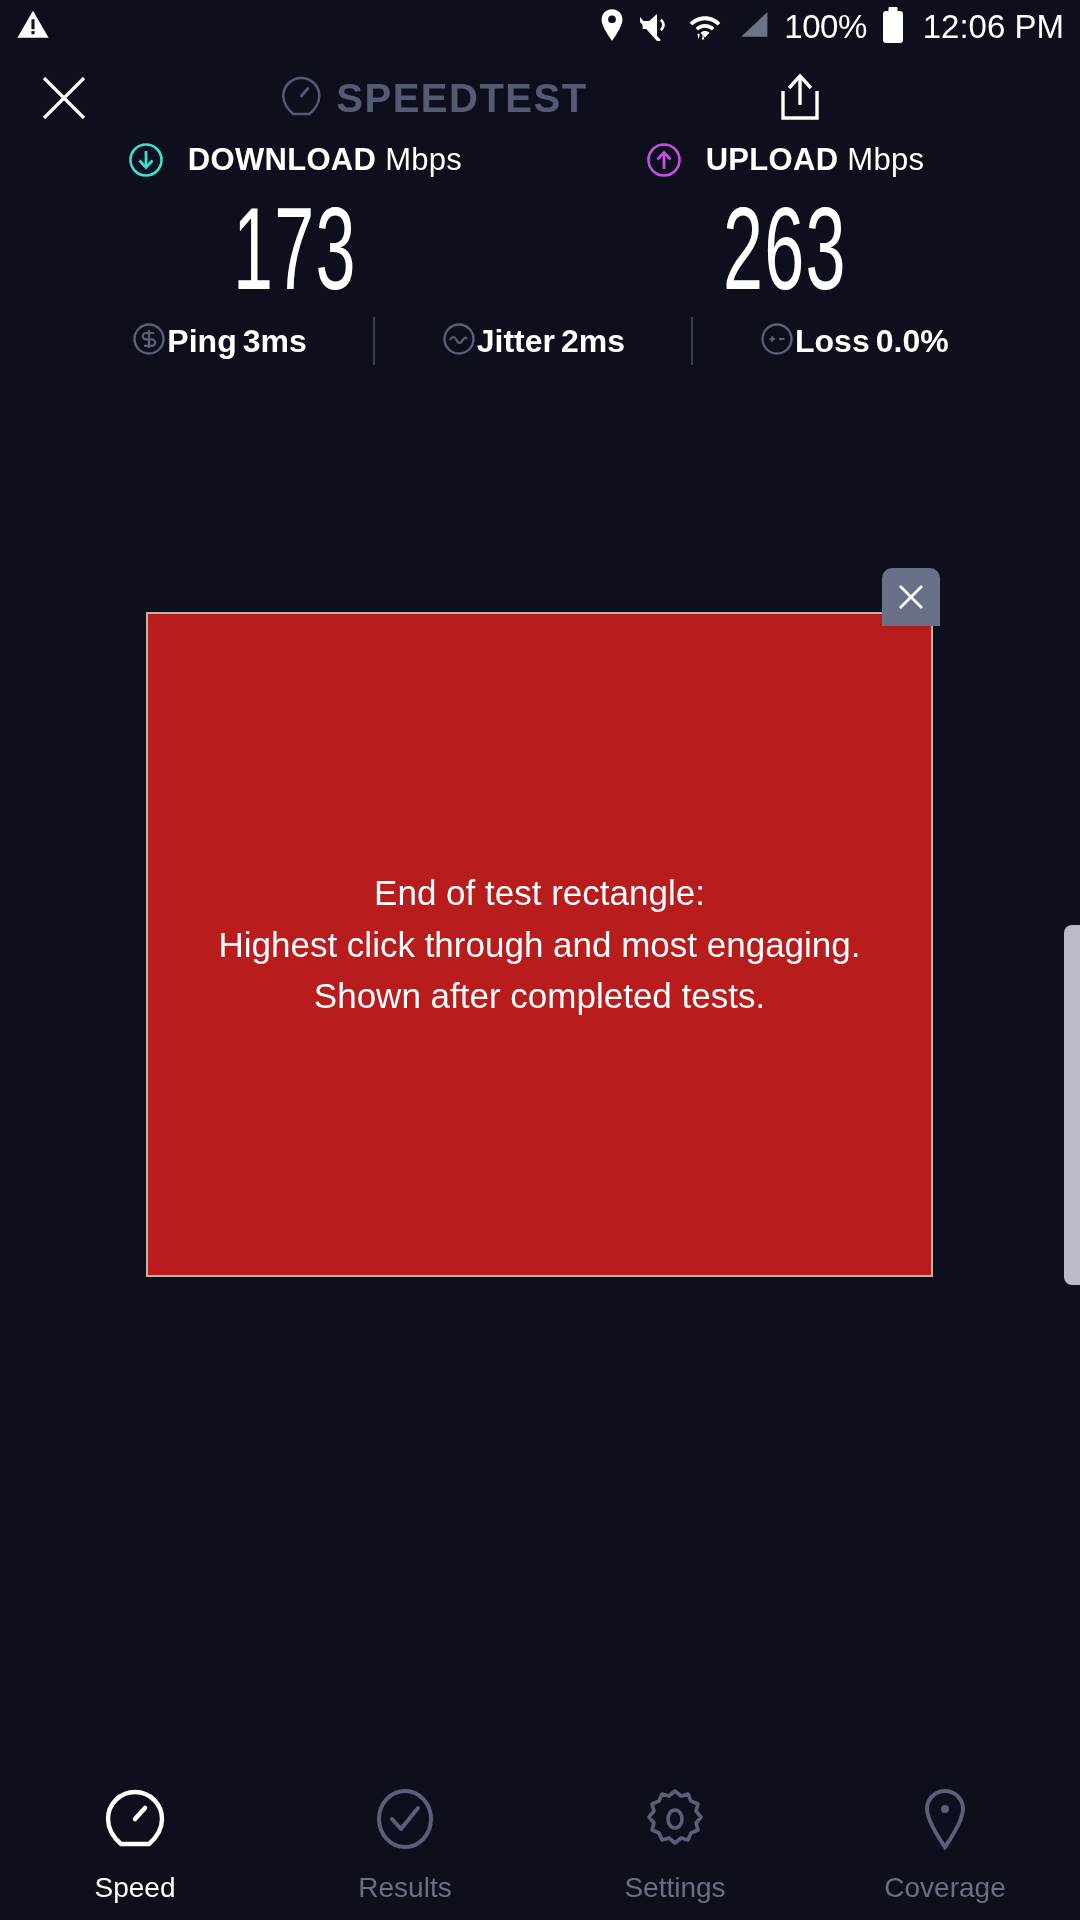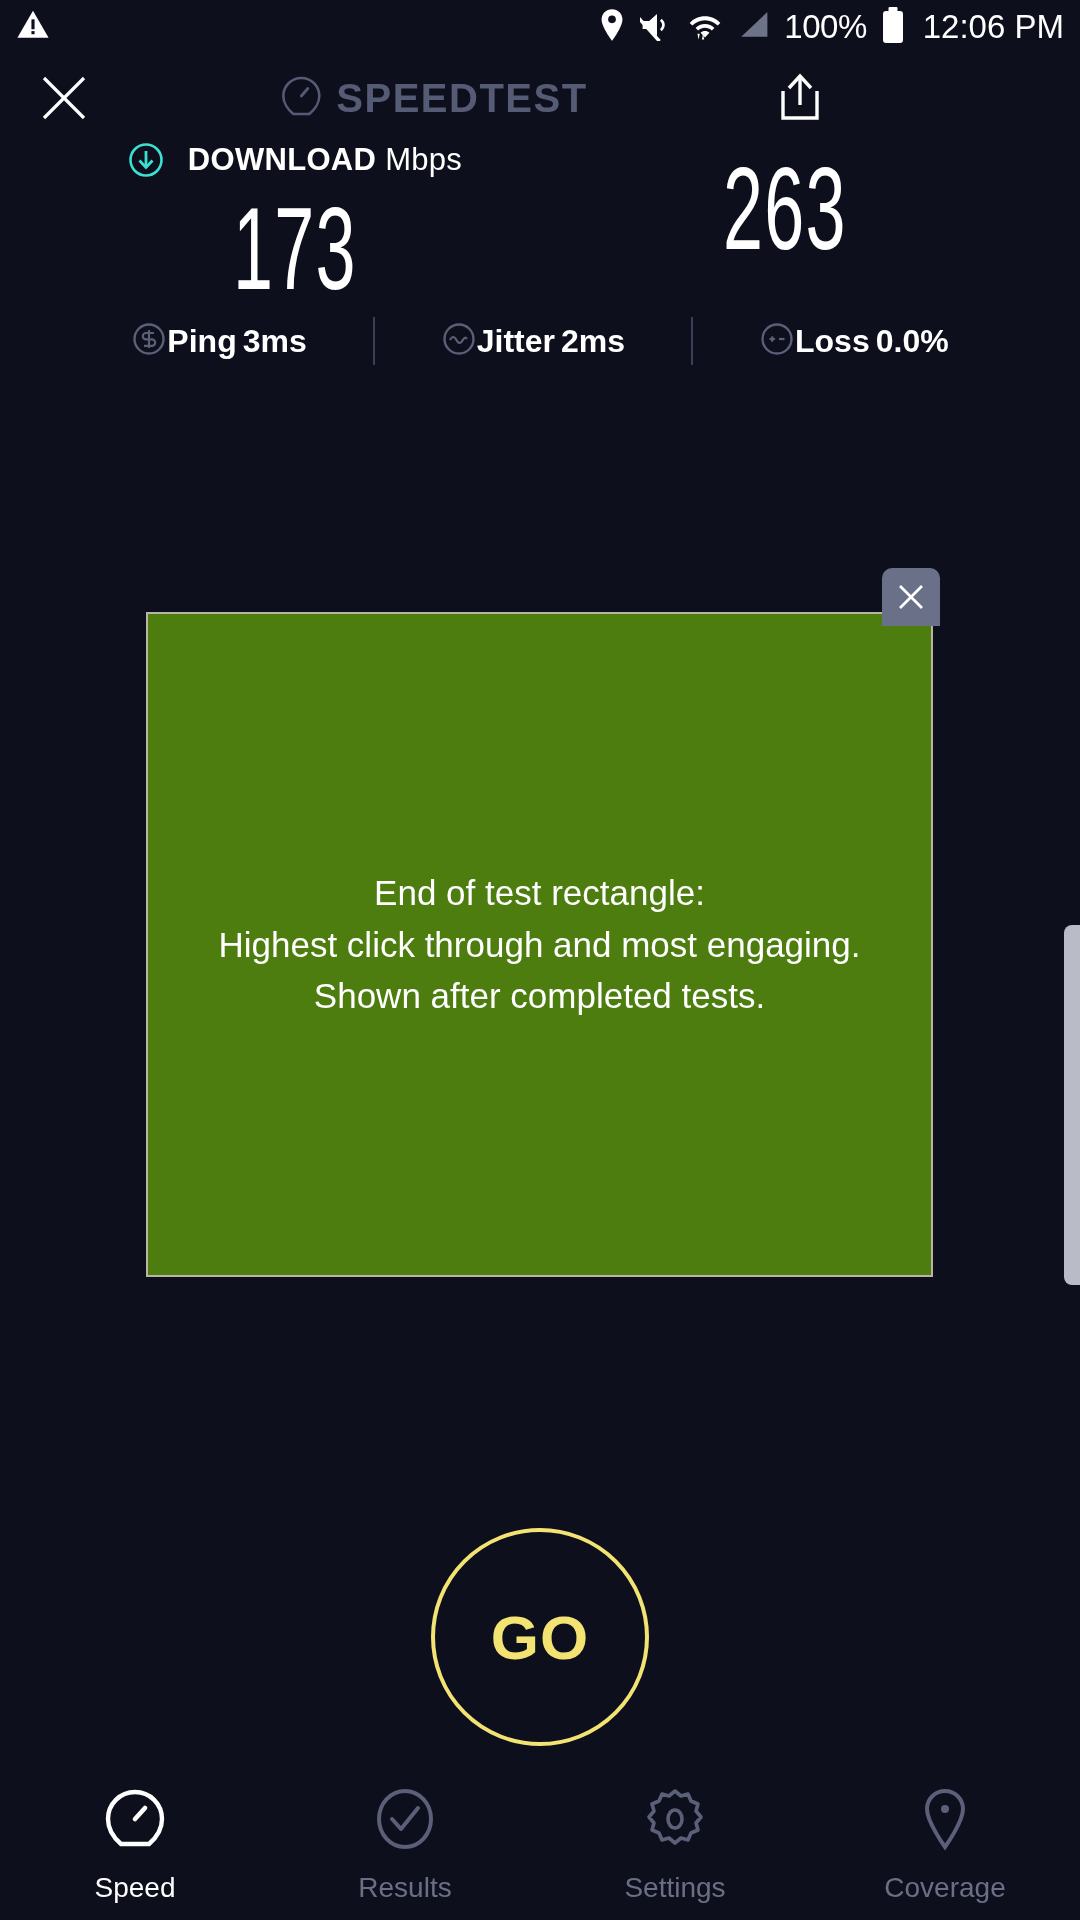--- a/index.html
+++ b/index.html
@@ -288,6 +288,16 @@
       </div>
 
       <div class="metric-col">
+        <div class="metric-head">
+          <span>
+            <svg width="36" height="36" viewBox="0 0 36 36">
+              <circle cx="18" cy="18" r="15.5" fill="none" stroke="#c44fe0" stroke-width="2.6"></circle>
+              <line x1="18" y1="27" x2="18" y2="11" stroke="#c44fe0" stroke-width="2.8"></line>
+              <path d="M11.5 17.5 L18 10.5 L24.5 17.5" fill="none" stroke="#c44fe0" stroke-width="2.8"></path>
+            </svg>
+          </span>
+          <span class="metric-label"><span>UPLOAD</span> <span class="unit">Mbps</span></span>
+        </div>
         <div class="metric-value">263</div>
       </div>
 

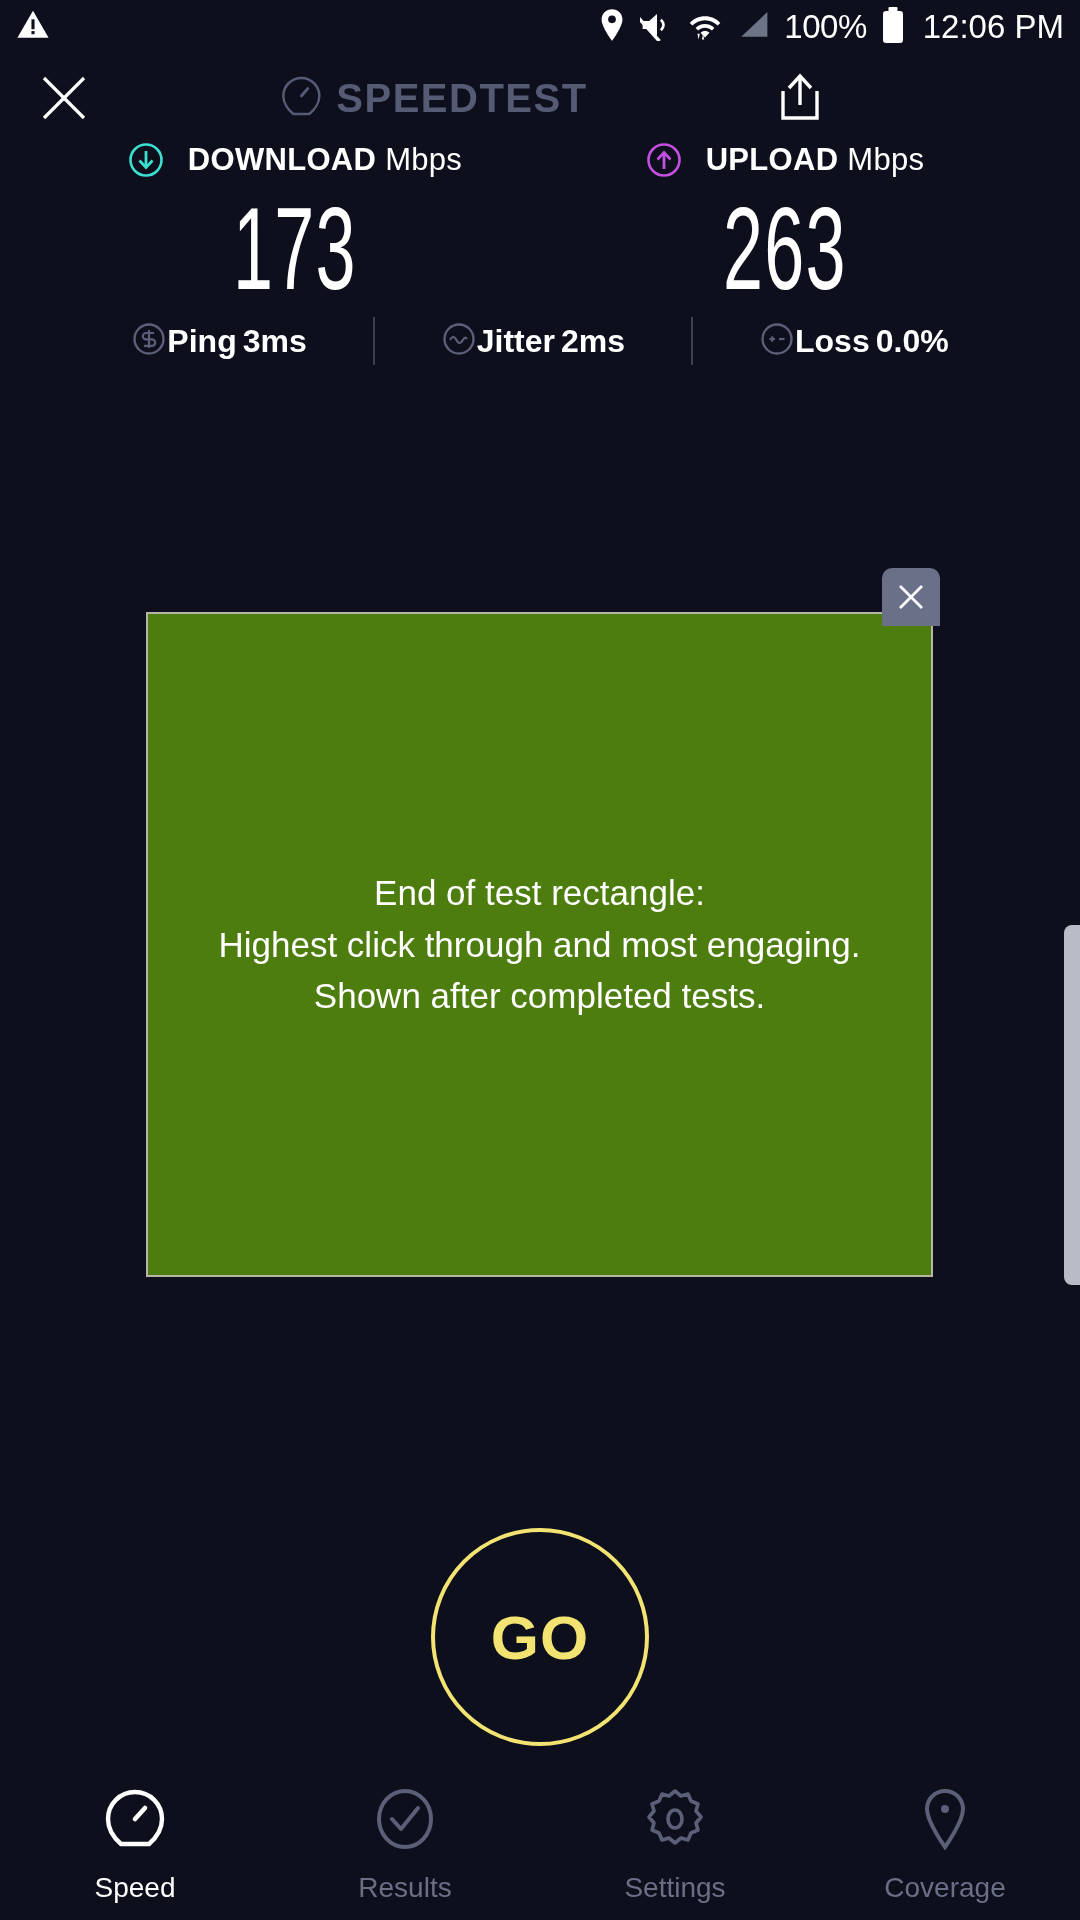--- a/index.html
+++ b/index.html
@@ -132,7 +132,7 @@
     position:absolute;
     left:146px; top:612px;
     width:787px; height:665px;
-    background:#4d7c0f;
+    background:#b91c1c;
     border:2px solid #b9b5a4;
     display:flex; align-items:center; justify-content:center;
     z-index:3;

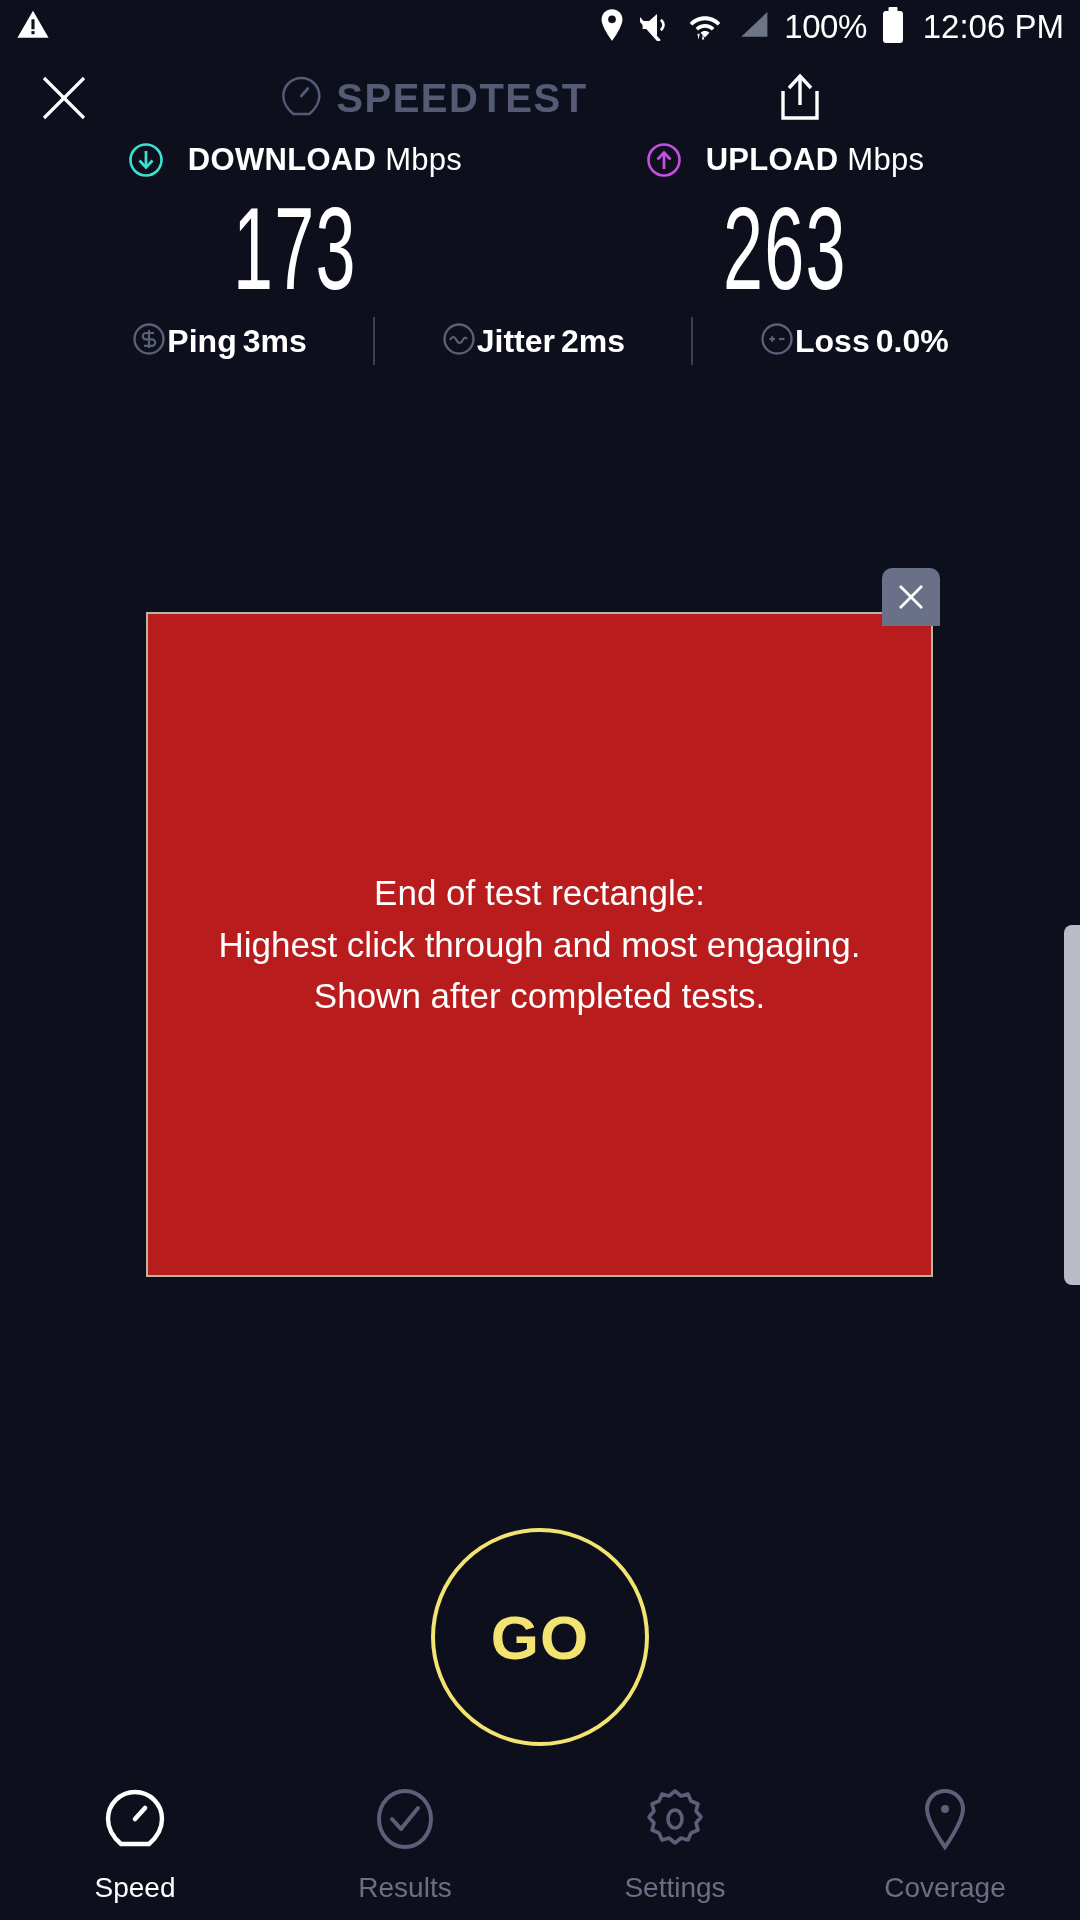--- a/index.html
+++ b/index.html
@@ -369,9 +369,6 @@
 
   <div class="scroll-thumb"></div>
 
-  <div class="go-btn">
-    <span class="go-text">GO</span>
-  </div>
 
   <div class="bottom-nav">
 

